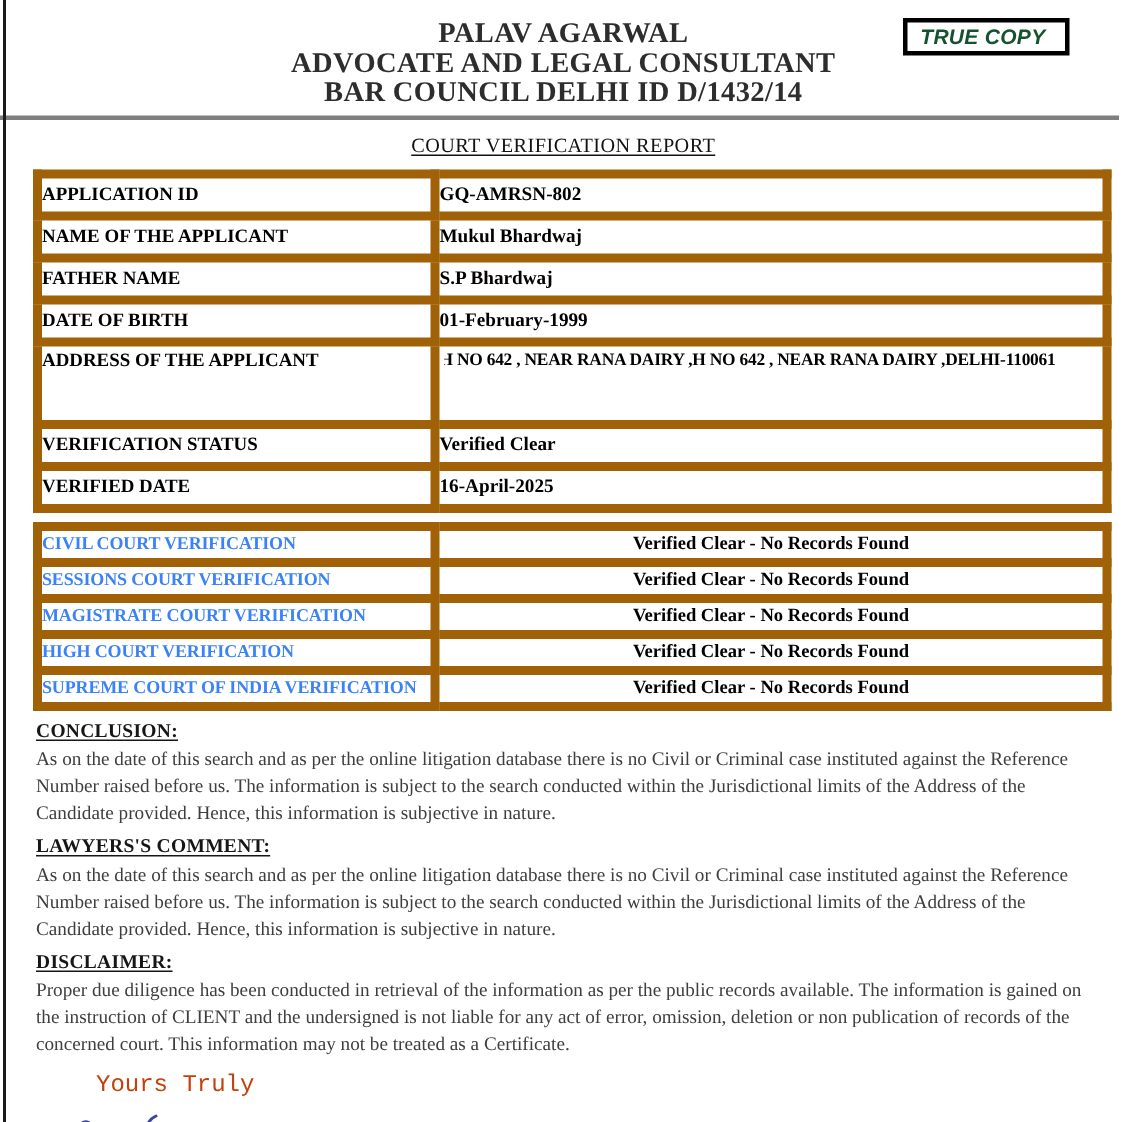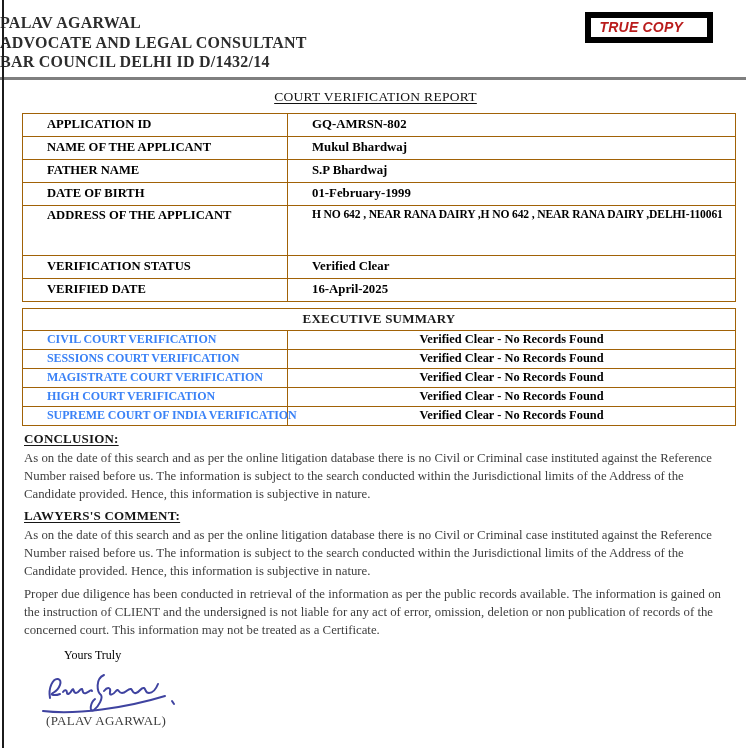--- a/index.html
+++ b/index.html
@@ -11,7 +11,7 @@
   .left-edge{position:absolute;left:2px;top:0;height:748px;width:0;border-left:2px solid #1b1b1b;}
 
   
-  .letterhead{padding-top:13px;font-weight:bold;font-size:16px;
+  .letterhead{padding-top:13px;text-align:center;font-weight:bold;font-size:19px;
     line-height:19.5px;color:#2d2d2d;letter-spacing:.25px;}
   .true-copy{
     position:absolute;top:12px;right:38px;border:6px solid #000000;

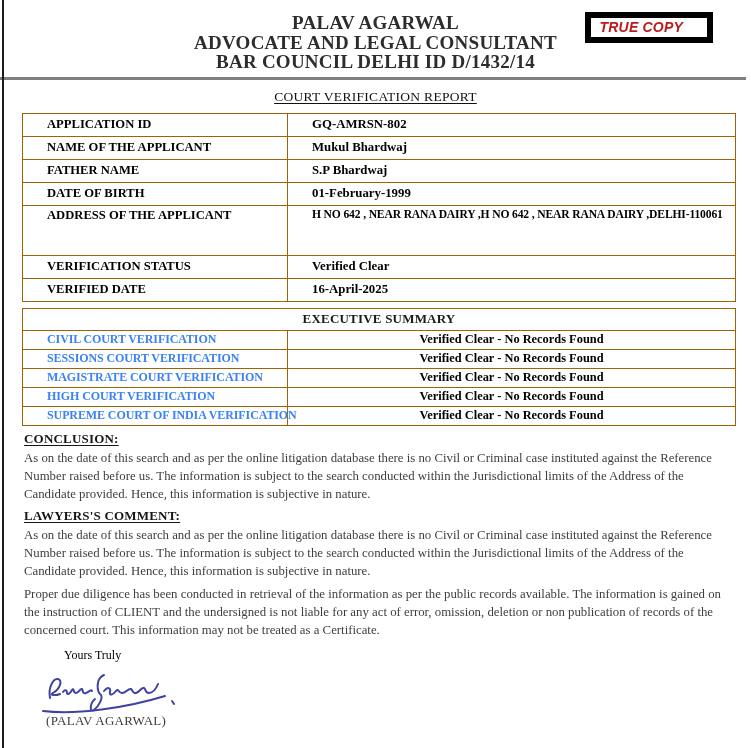--- a/index.html
+++ b/index.html
@@ -14,10 +14,10 @@
   .letterhead{padding-top:13px;text-align:center;font-weight:bold;font-size:19px;
     line-height:19.5px;color:#2d2d2d;letter-spacing:.25px;}
   .true-copy{
-    position:absolute;top:12px;right:38px;border:6px solid #000000;
-    padding:1px 24px 2px 9px;background:#fff;
+    position:absolute;top:12px;right:38px;border:3px solid #000000;
+    padding:1px 13px 2px 9px;background:#fff;
     font-family:"Liberation Sans", sans-serif;font-style:italic;font-weight:bold;
-    font-size:14px;color:#b91c1c;letter-spacing:.2px;
+    font-size:14px;color:#14532d;letter-spacing:.2px;
   }
   .rule{margin:5px 0 0 0;border:none;height:3px;background:#7f7f7f;width:746px;}
 

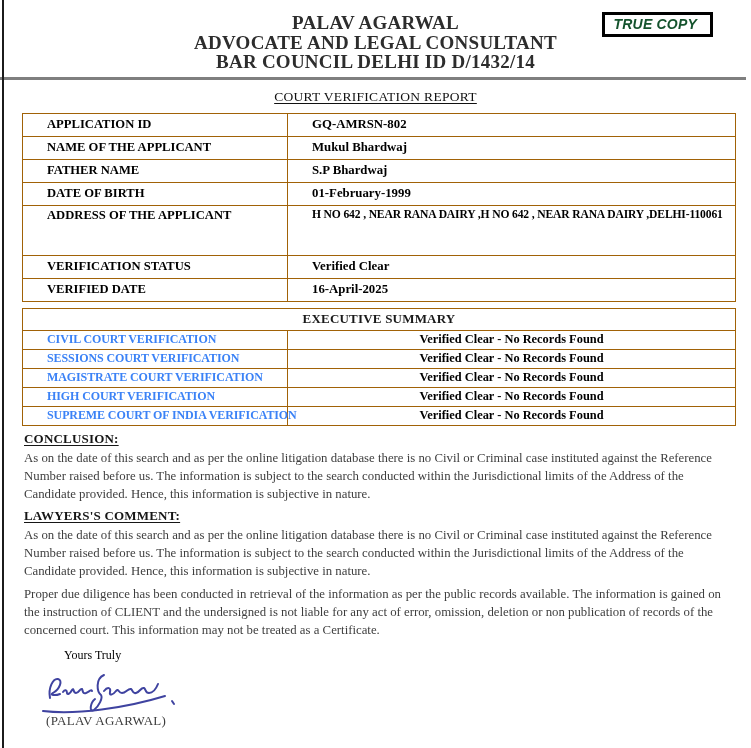--- a/index.html
+++ b/index.html
@@ -27,7 +27,7 @@
 
   
   table{border-collapse:collapse;table-layout:fixed;width:713px;margin-left:22px;}
-  td{border:1px solid #a16207;padding:1px 24px;vertical-align:middle;}
+  td{border:6px solid #a16207;padding:1px 0;vertical-align:middle;}
   col.c1{width:265px;} col.c2{width:448px;}
 
   .details{margin-top:8px;}

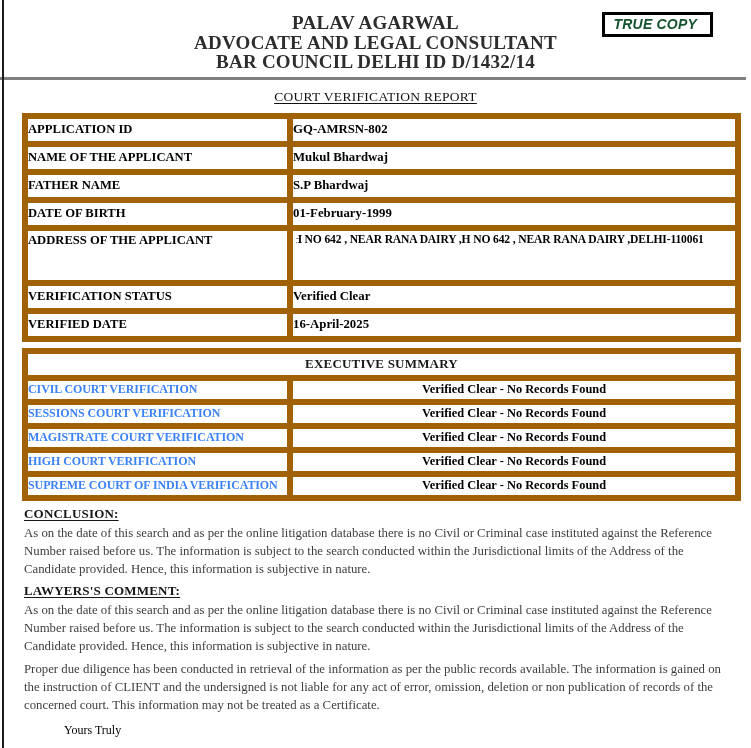--- a/index.html
+++ b/index.html
@@ -120,9 +120,6 @@
       </colgroup>
     <tbody>
       <tr>
-        <td class="sum-title" colspan="2">EXECUTIVE SUMMARY</td>
-      </tr>
-      <tr>
         <td class="lbl">CIVIL COURT VERIFICATION</td>
         <td class="val">Verified Clear - No Records Found</td>
       </tr>

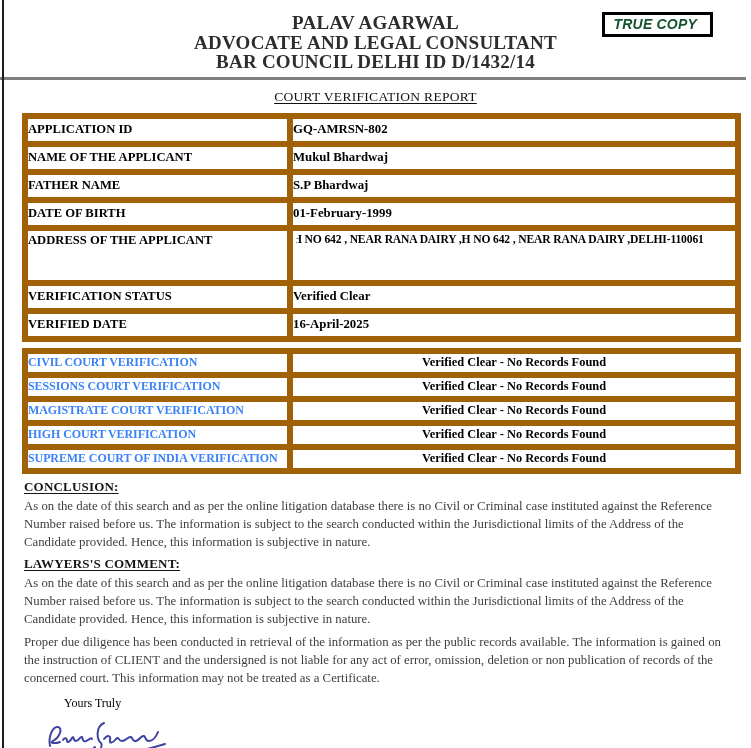--- a/index.html
+++ b/index.html
@@ -153,6 +153,7 @@
   </div>
 
   <div class="section">
+    <h3>DISCLAIMER:</h3>
     <p>Proper due diligence has been conducted in retrieval of the information as per the public records available. The information is gained on the instruction of CLIENT and the undersigned is not liable for any act of error, omission, deletion or non publication of records of the concerned court. This information may not be treated as a Certificate.</p>
   </div>
 

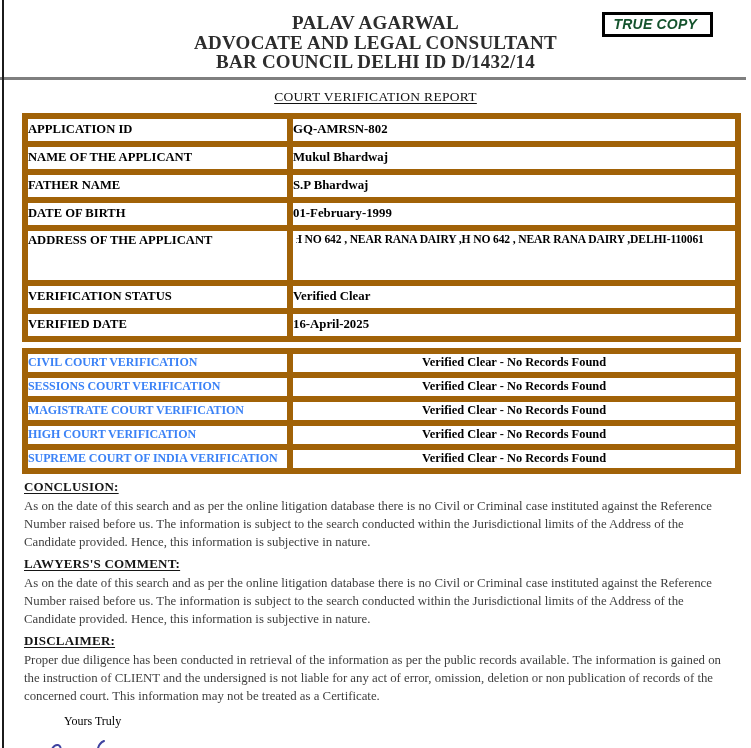--- a/index.html
+++ b/index.html
@@ -50,7 +50,7 @@
   .section p{margin:3px 0 0 0;font-size:12.8px;line-height:18px;color:#3e3e3e;}
 
   
-  .yours{margin:9px 0 0 64px;font-size:12px;color:#000000;}
+  .yours{margin:9px 0 0 64px;font-size:16px;color:#c2410c;font-family:Liberation Mono, monospace;}
   .sig-wrap{margin:2px 0 0 34px;height:46px;}
   .signed-name{margin:2px 0 0 46px;font-size:13px;color:#3c3c3c;letter-spacing:.3px;}
 </style>

